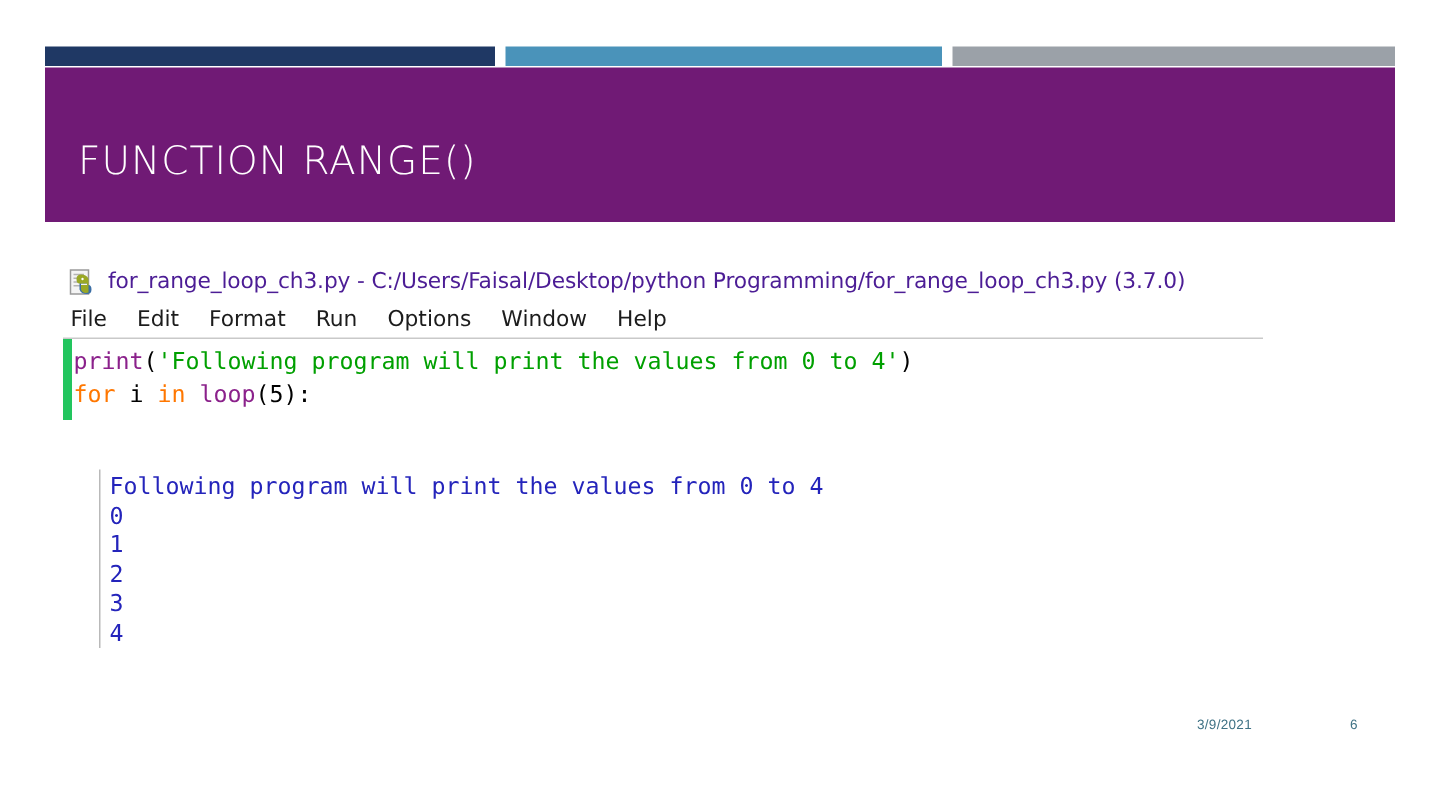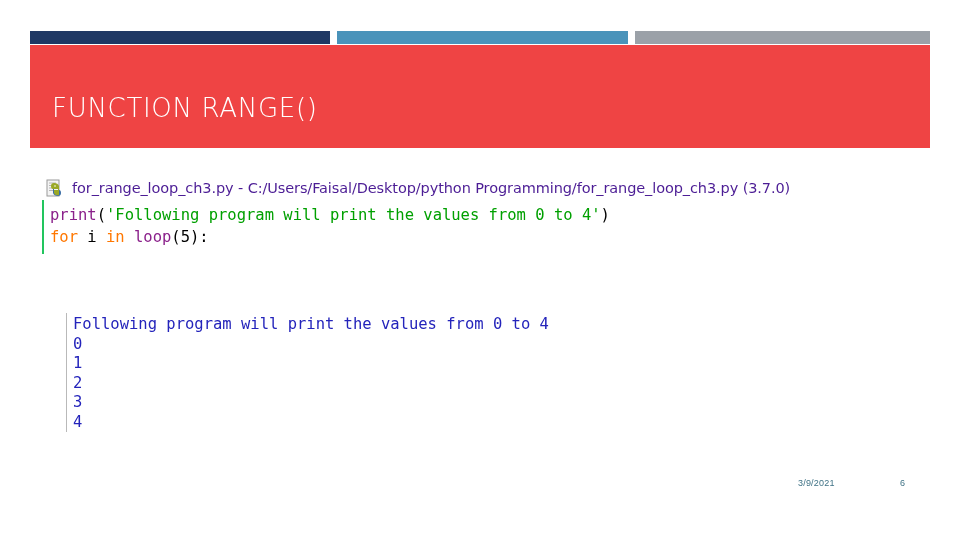--- a/index.html
+++ b/index.html
@@ -37,7 +37,7 @@
     top: 45px;
     width: 900px;
     height: 103px;
-    background: #ef4444;
+    background: #701a75;
   }
   .slide-title {
     position: absolute;

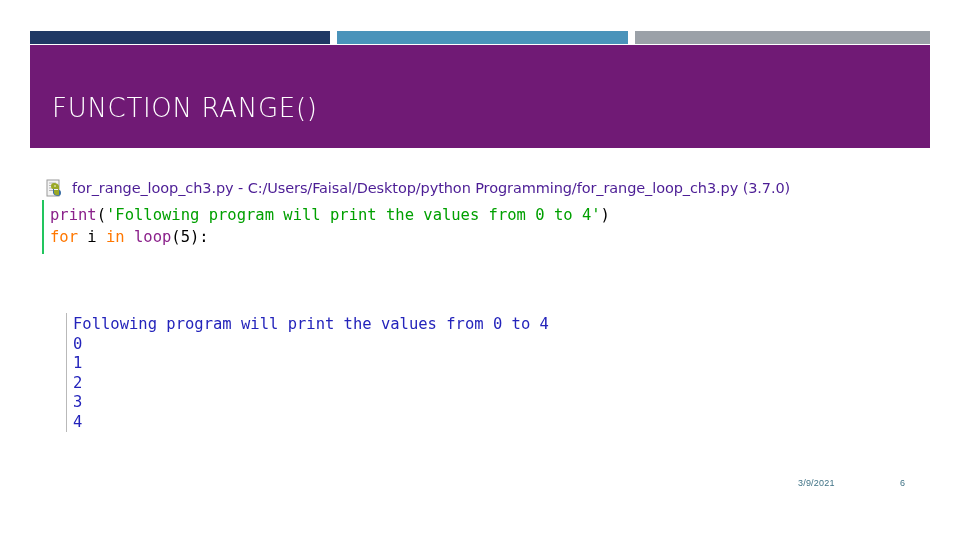--- a/index.html
+++ b/index.html
@@ -188,6 +188,15 @@
     <span class="idle-title-text">for_range_loop_ch3.py - C:/Users/Faisal/Desktop/python Programming/for_range_loop_ch3.py (3.7.0)</span>
   </div>
 
+  <div class="idle-menubar">
+    <span class="menu-item">File</span>
+    <span class="menu-item">Edit</span>
+    <span class="menu-item">Format</span>
+    <span class="menu-item">Run</span>
+    <span class="menu-item">Options</span>
+    <span class="menu-item">Window</span>
+    <span class="menu-item">Help</span>
+  </div>
 
   <div class="idle-code">
     <div class="code-line"><span class="tok-func">print</span><span class="tok-punct">(</span><span class="tok-string">'Following program will print the values from 0 to 4'</span><span class="tok-punct">)</span></div>

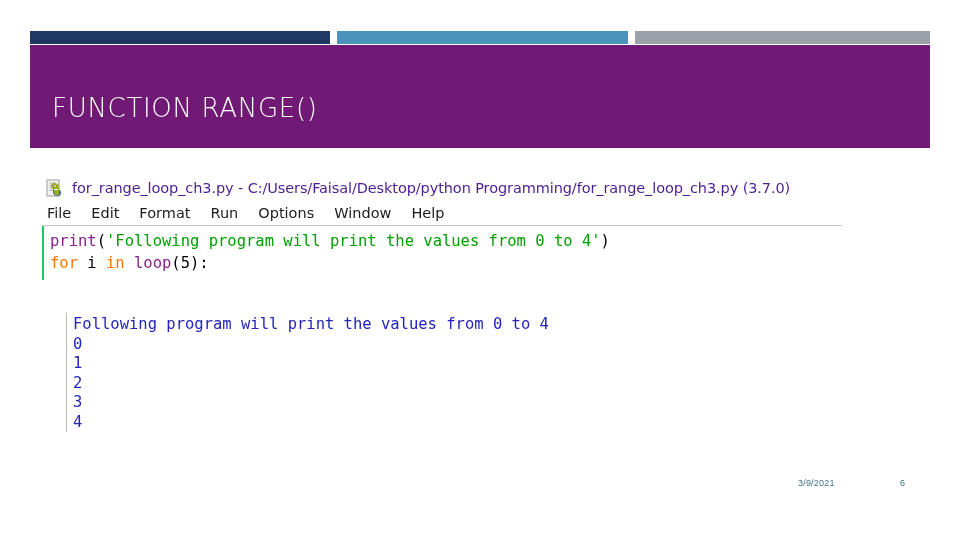--- a/index.html
+++ b/index.html
@@ -95,8 +95,8 @@
   }
 
   .idle-code {
-    border-left: 2px solid #22c55e;
-    padding: 4px 0 6px 6px;
+    border-left: 6px solid #22c55e;
+    padding: 4px 0 6px 1px;
     background: #ffffff;
   }
   .code-line {

